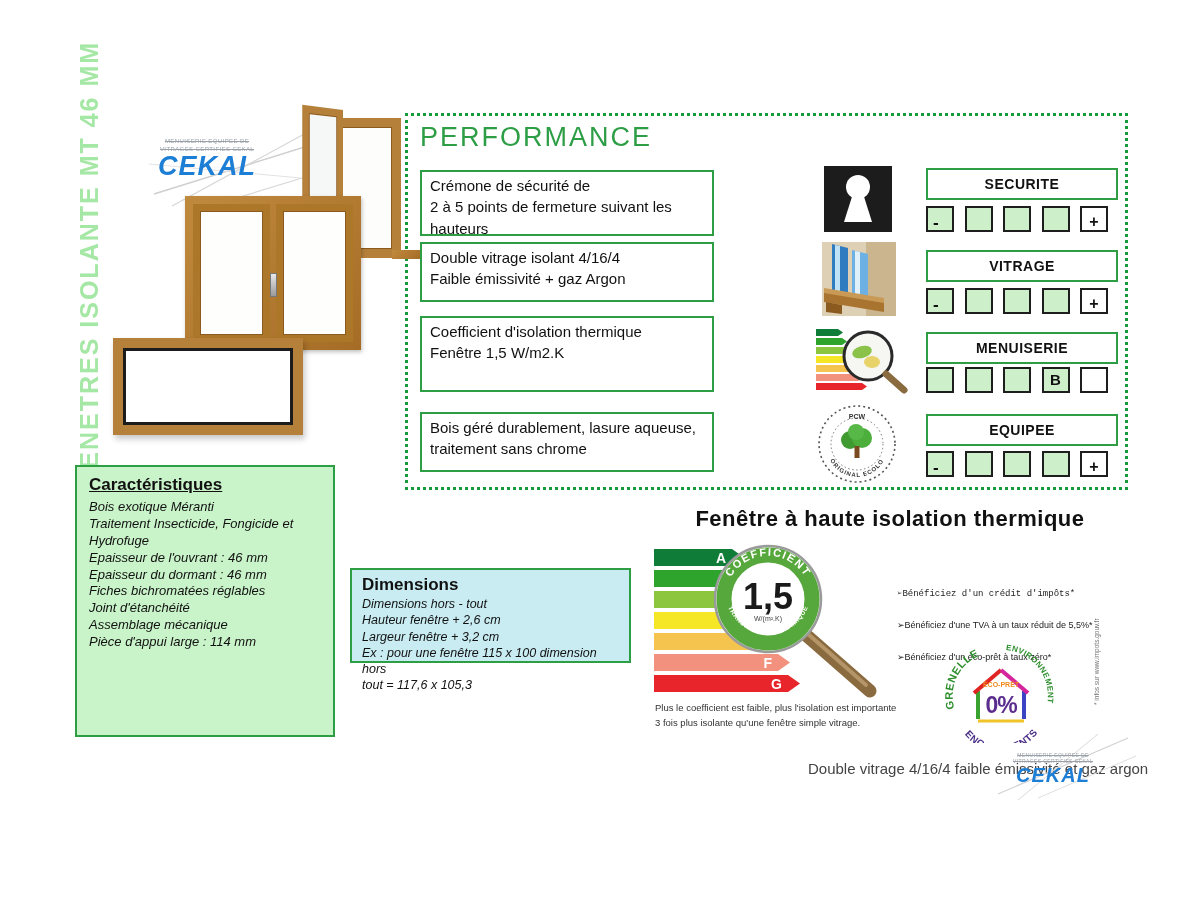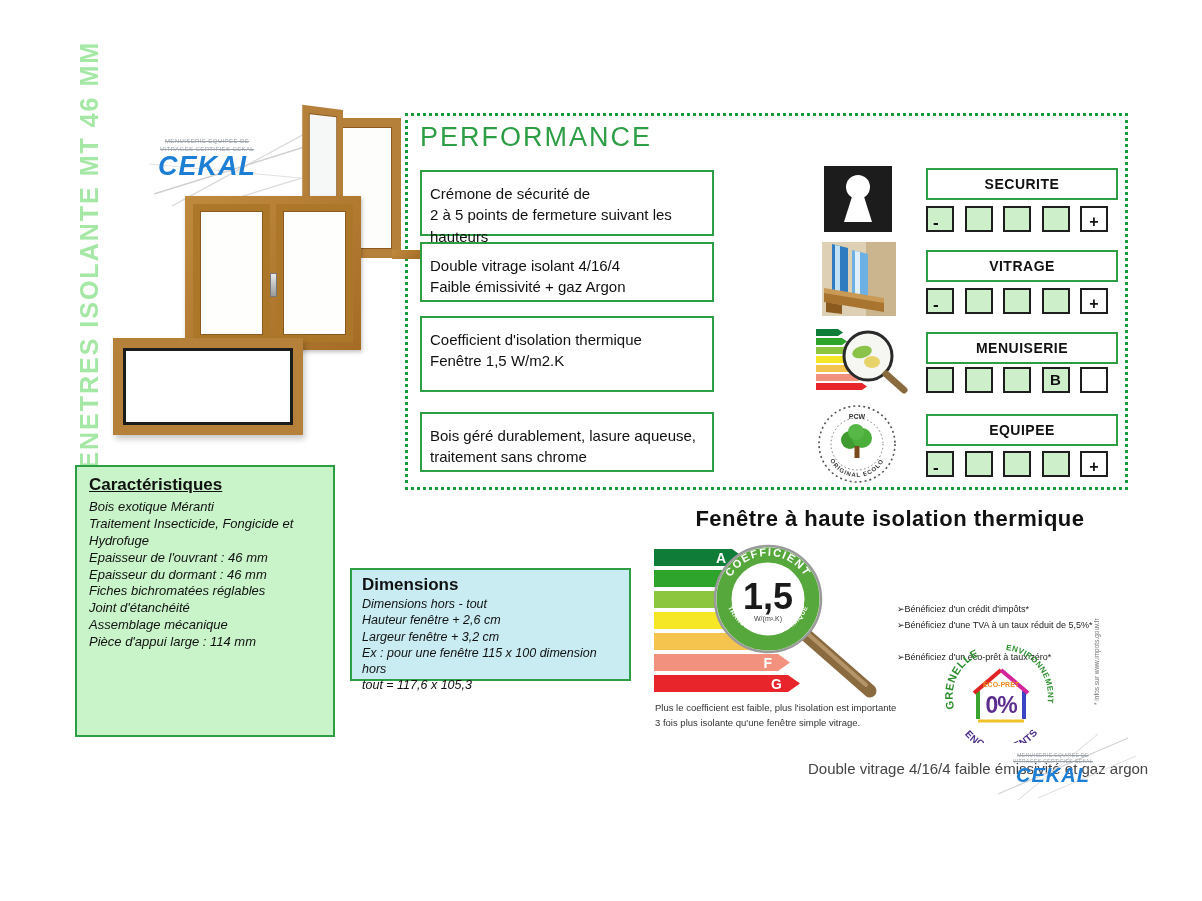--- a/index.html
+++ b/index.html
@@ -47,7 +47,7 @@
     border:3px dotted #169a3c;box-sizing:border-box;}
   .perf-title{position:absolute;left:12px;top:6px;font-size:27px;letter-spacing:2px;color:#2e9e46;}
   .info-box{position:absolute;left:12px;width:294px;border:2px solid #2e9e44;background:#fff;
-    font-size:15px;line-height:1.42;padding:11px 8px;white-space:pre-line;box-sizing:border-box;}
+    font-size:15px;line-height:1.42;padding:3px 8px;white-space:pre-line;box-sizing:border-box;}
   .ib1{top:54px;height:66px;} .ib2{top:126px;height:60px;} .ib3{top:200px;height:76px;} .ib4{top:296px;height:60px;}
 
   .rate-label{position:absolute;left:518px;width:192px;height:32px;border:2px solid #2e9e44;

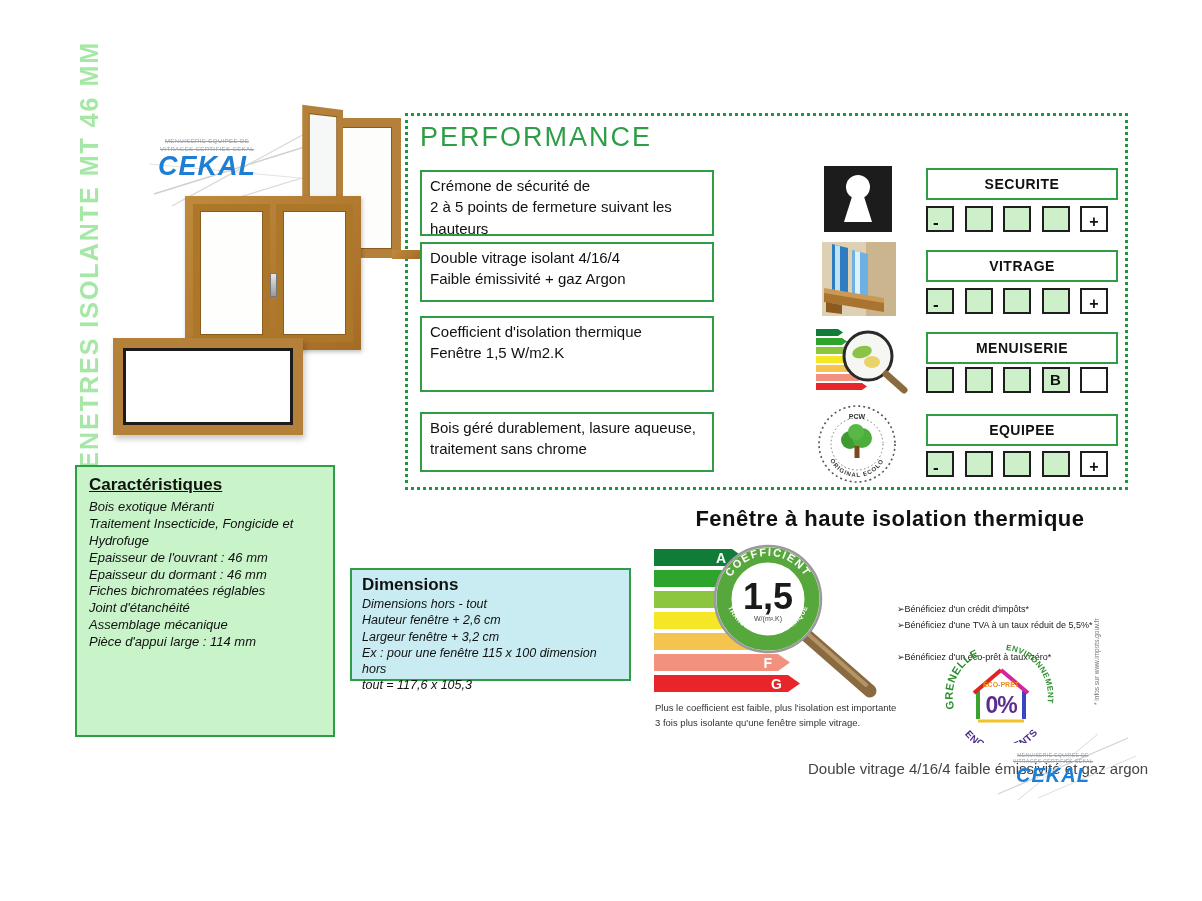--- a/index.html
+++ b/index.html
@@ -75,7 +75,7 @@
   .carac p.gap{}
 
   
-  .dims{position:absolute;left:350px;top:568px;width:281px;height:113px;background:#c9ecf2;
+  .dims{position:absolute;left:350px;top:568px;width:281px;height:95px;background:#c9ecf2;
     border:2px solid #2e9e44;box-sizing:border-box;padding:5px 10px;}
   .dims h2{margin:0 0 1px 0;font-size:17px;}
   .dims p{margin:0;font-size:12.5px;font-style:italic;line-height:1.3;}

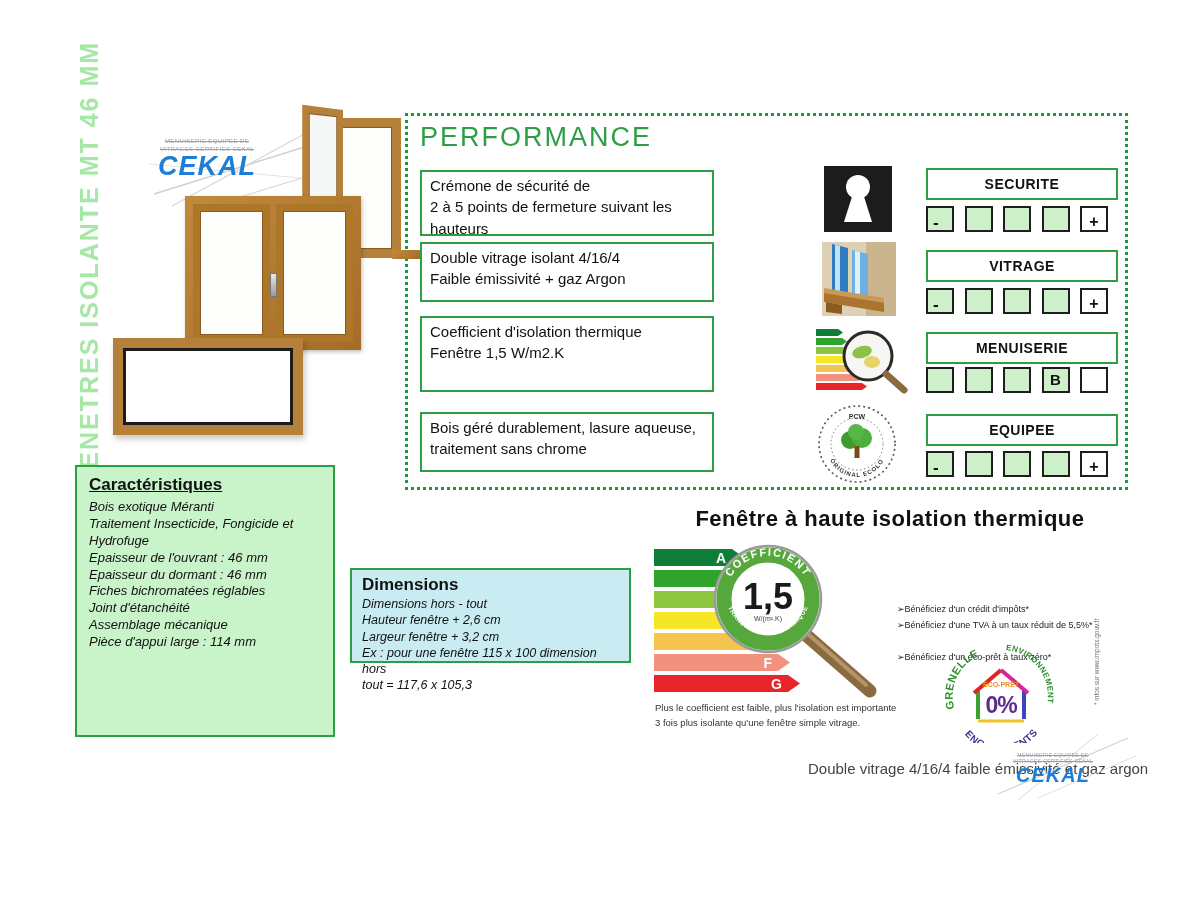--- a/index.html
+++ b/index.html
@@ -84,7 +84,7 @@
   .thermal-title{position:absolute;left:660px;top:506px;width:460px;text-align:center;
     font-size:22px;font-weight:700;letter-spacing:.5px;}
   .benefit{position:absolute;left:897px;width:250px;font-size:9px;color:#222;}
-  .b1{top:604px;} .b2{top:620px;} .b3{top:652px;}
+  .b1{top:588px;font-family:Liberation Mono, monospace;} .b2{top:620px;} .b3{top:652px;}
   .footnote{position:absolute;left:1093px;top:560px;width:10px;height:145px;
     writing-mode:vertical-rl;transform:rotate(180deg);font-size:6.5px;color:#777;}
   .explain{position:absolute;left:655px;top:701px;font-size:9.5px;line-height:1.55;color:#333;}

